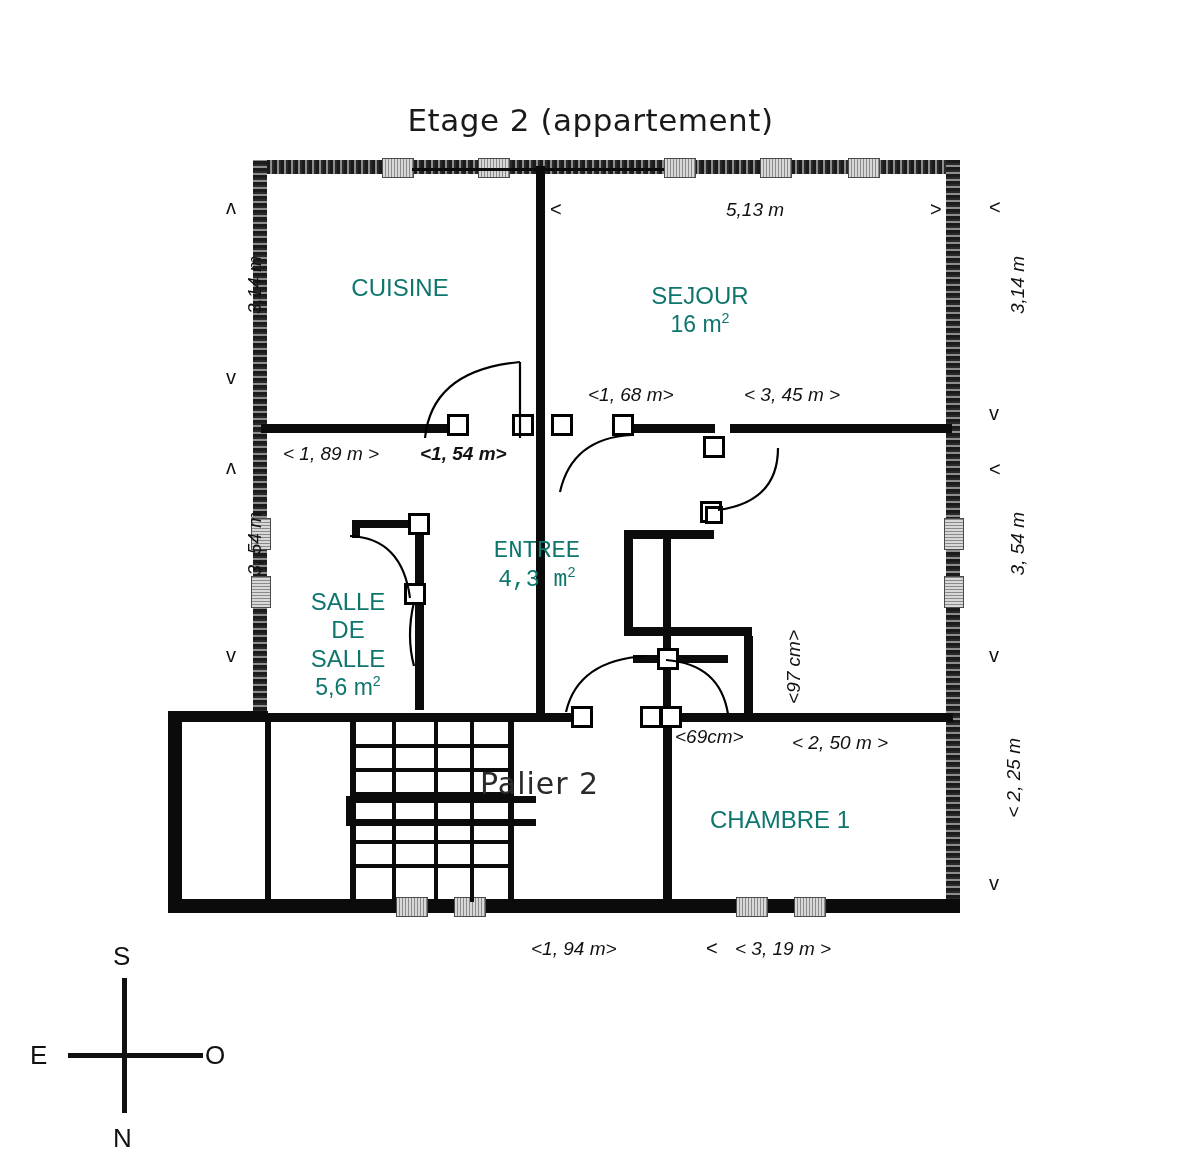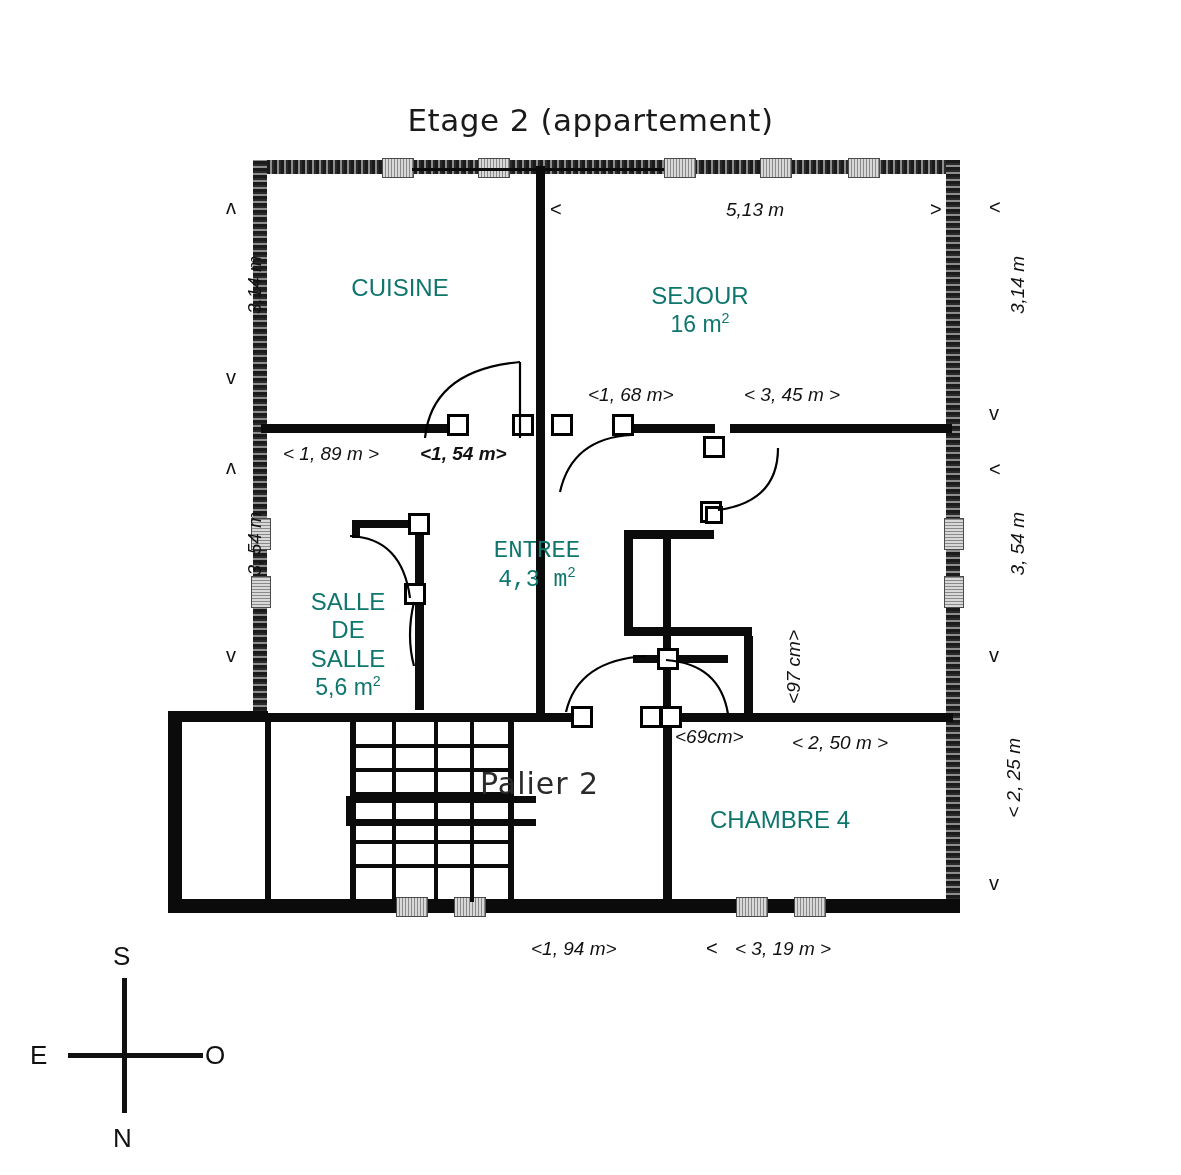--- a/index.html
+++ b/index.html
@@ -266,7 +266,7 @@
 
 
   <div class="abs room-label" style="left:680px; top:806px; width:200px;">
-    <div>CHAMBRE 4</div>
+    <div>CHAMBRE 1</div>
   </div>
 
   <div class="abs palier" style="left:480px; top:766px;">Palier 2</div>

